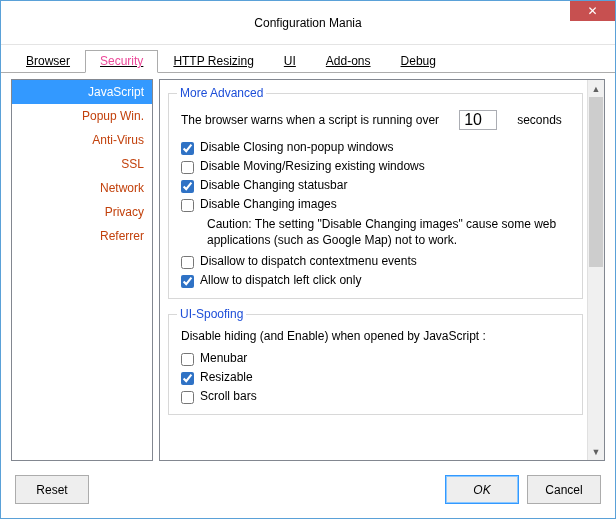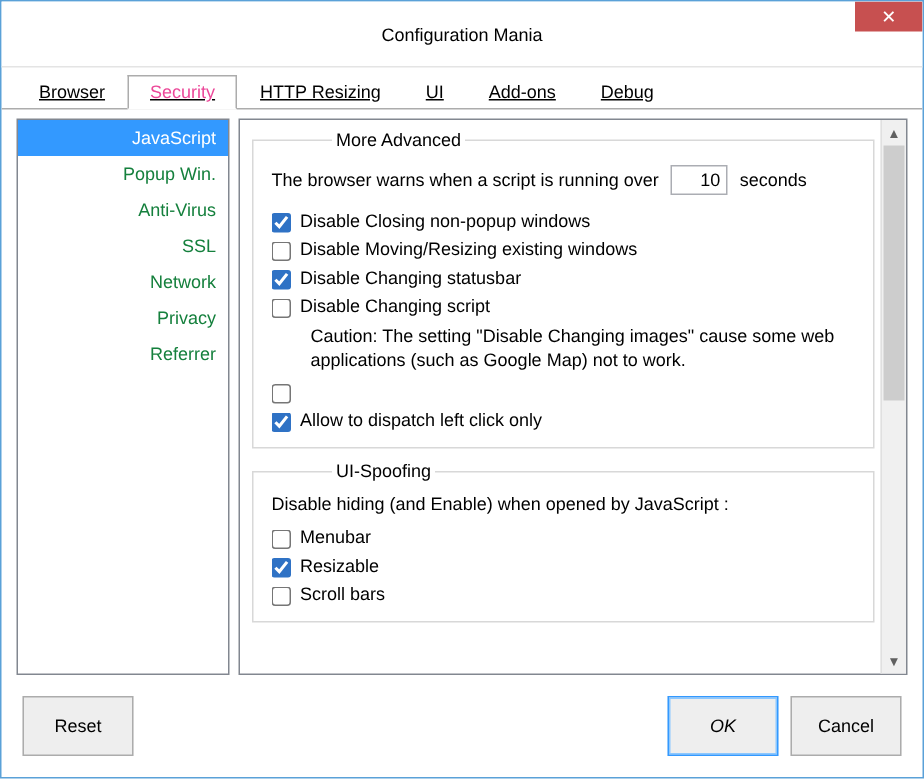--- a/index.html
+++ b/index.html
@@ -134,8 +134,7 @@
   legend {
     font-size: 12px;
     padding: 0 3px;
-    color: #000000;
-    margin-left: 44px;
+    color: #1d4ed8;
   }
   .warn-row {
     display: flex;

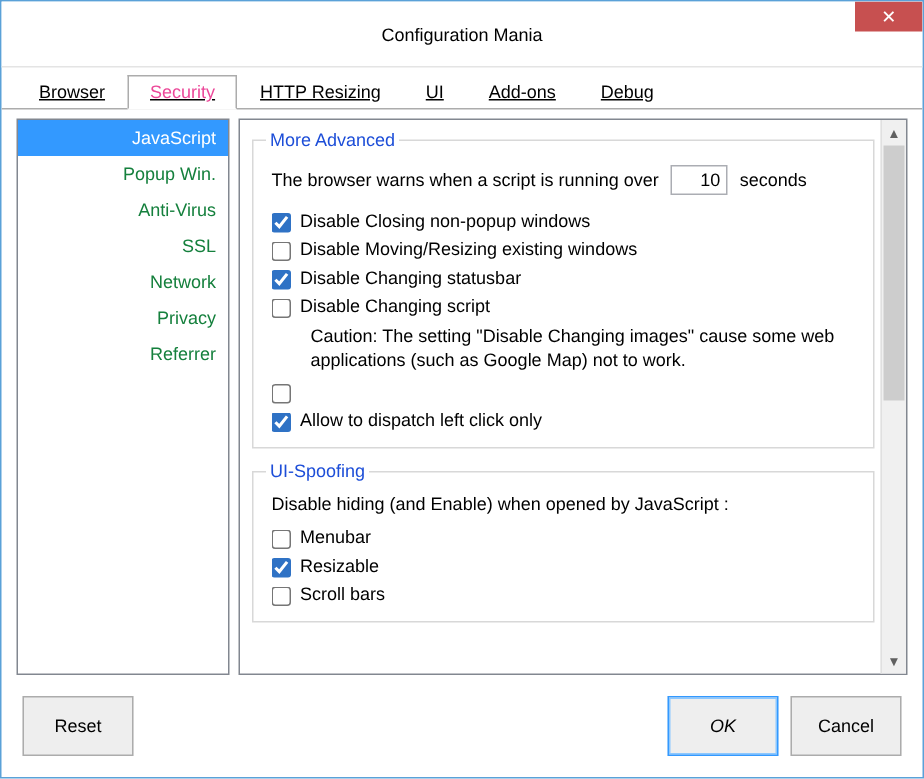--- a/index.html
+++ b/index.html
@@ -83,7 +83,7 @@
   .side-item {
     padding: 5px 8px;
     font-size: 12px;
-    color: #15803d;
+    color: #c2410c;
     cursor: default;
   }
   .side-item.selected {

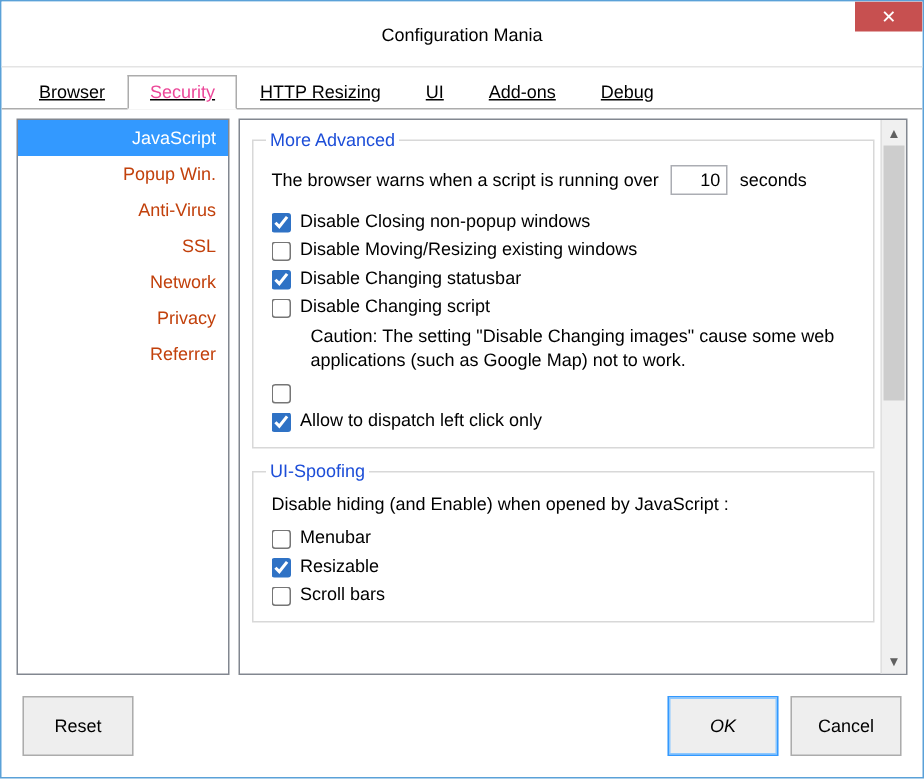--- a/index.html
+++ b/index.html
@@ -139,7 +139,7 @@
   .warn-row {
     display: flex;
     align-items: center;
-    gap: 8px;
+    gap: 20px;
     padding: 4px 4px 8px 4px;
     flex-wrap: wrap;
   }

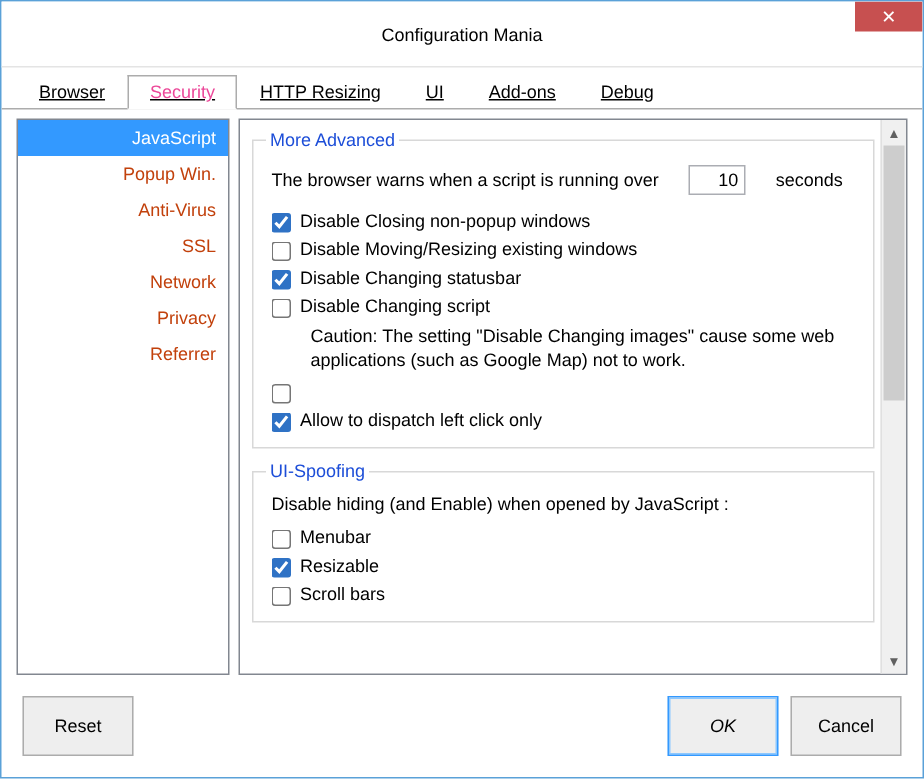--- a/index.html
+++ b/index.html
@@ -147,10 +147,9 @@
     width: 38px;
     height: 20px;
     border: 1px solid #abadb3;
-    text-align: right;
     padding: 0 4px;
     font-family: inherit;
-    font-size: 12px;
+    font-size: 16px;
   }
   .chk-row {
     display: flex;

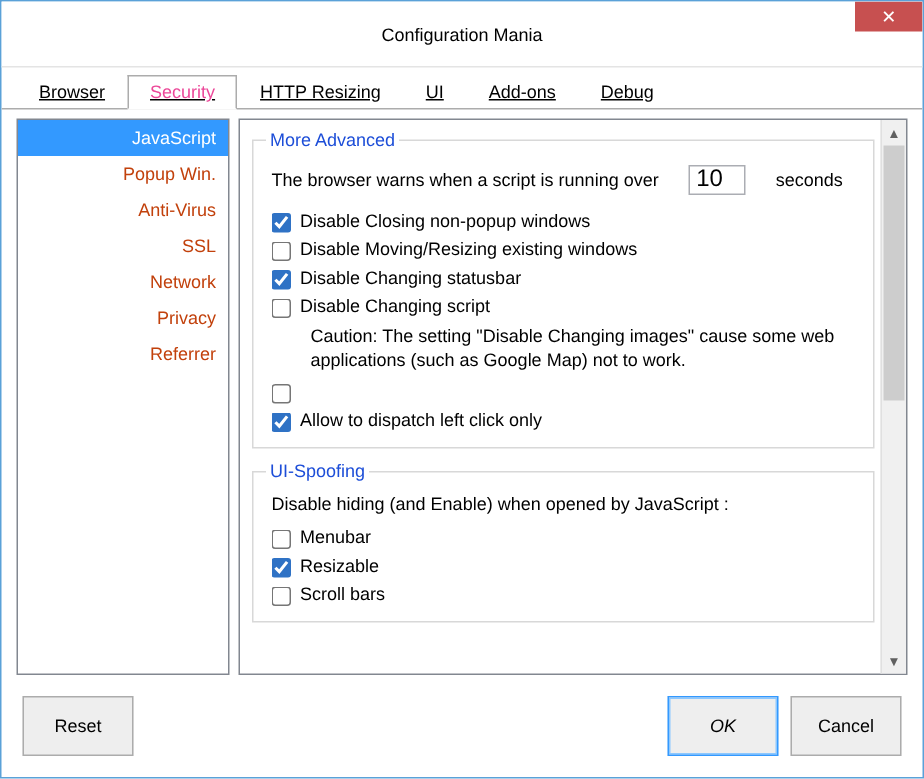--- a/index.html
+++ b/index.html
@@ -251,7 +251,7 @@
         </div>
         <div class="chk-row acc">
           <input type="checkbox" style="">
-          <span>Disable Changing script</span>
+          <span>Disable Changing images</span>
         </div>
         <div class="caution">Caution: The setting "Disable Changing images" cause some web applications (such as Google Map) not to work.</div>
 

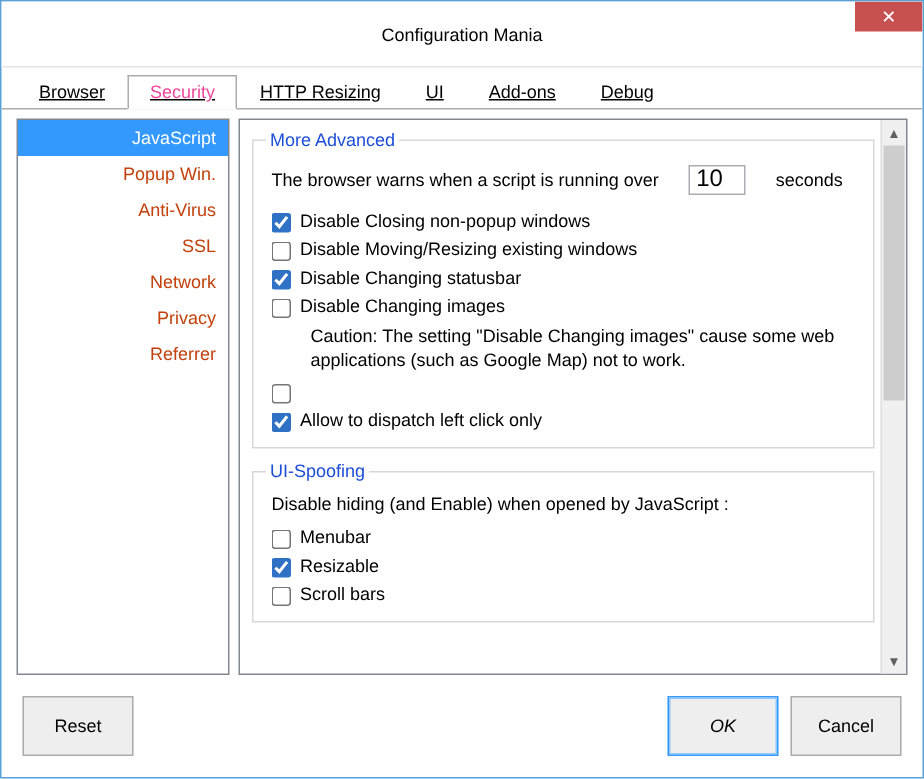--- a/index.html
+++ b/index.html
@@ -257,6 +257,7 @@
 
         <div class="chk-row acc">
           <input type="checkbox" style="">
+          <span>Disallow to dispatch contextmenu events</span>
         </div>
         <div class="chk-row acc">
           <input type="checkbox" checked="" style="">

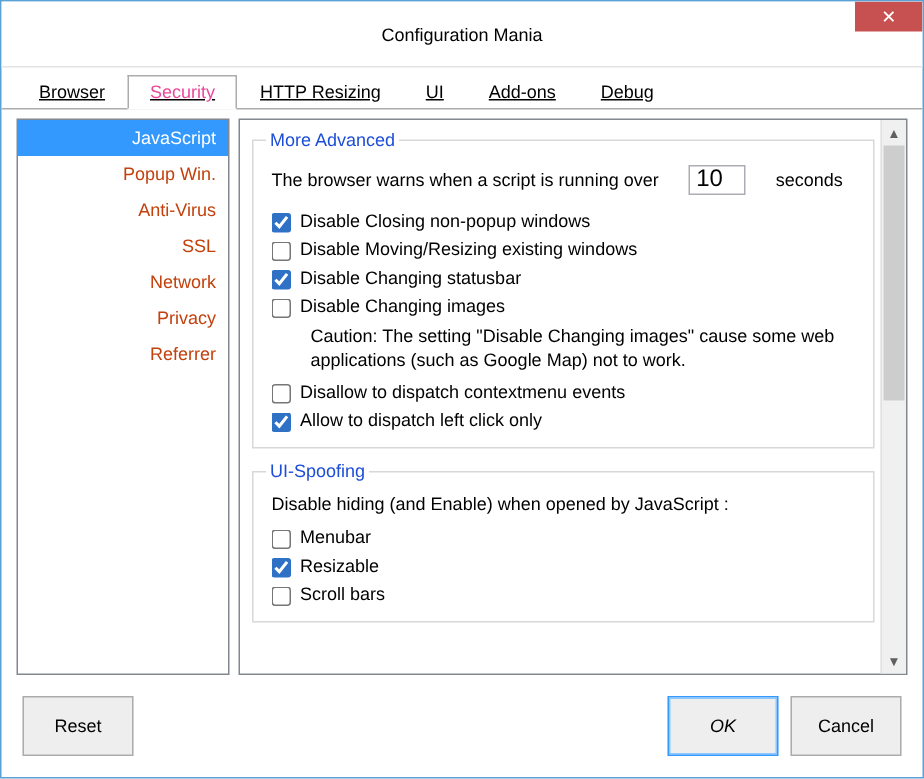--- a/index.html
+++ b/index.html
@@ -180,7 +180,7 @@
   .button-bar .spacer { flex: 1; }
   .btn {
     min-width: 74px;
-    height: 40px;
+    height: 29px;
     border: 1px solid #acacac;
     background: #eeeeee;
     font-family: inherit;

